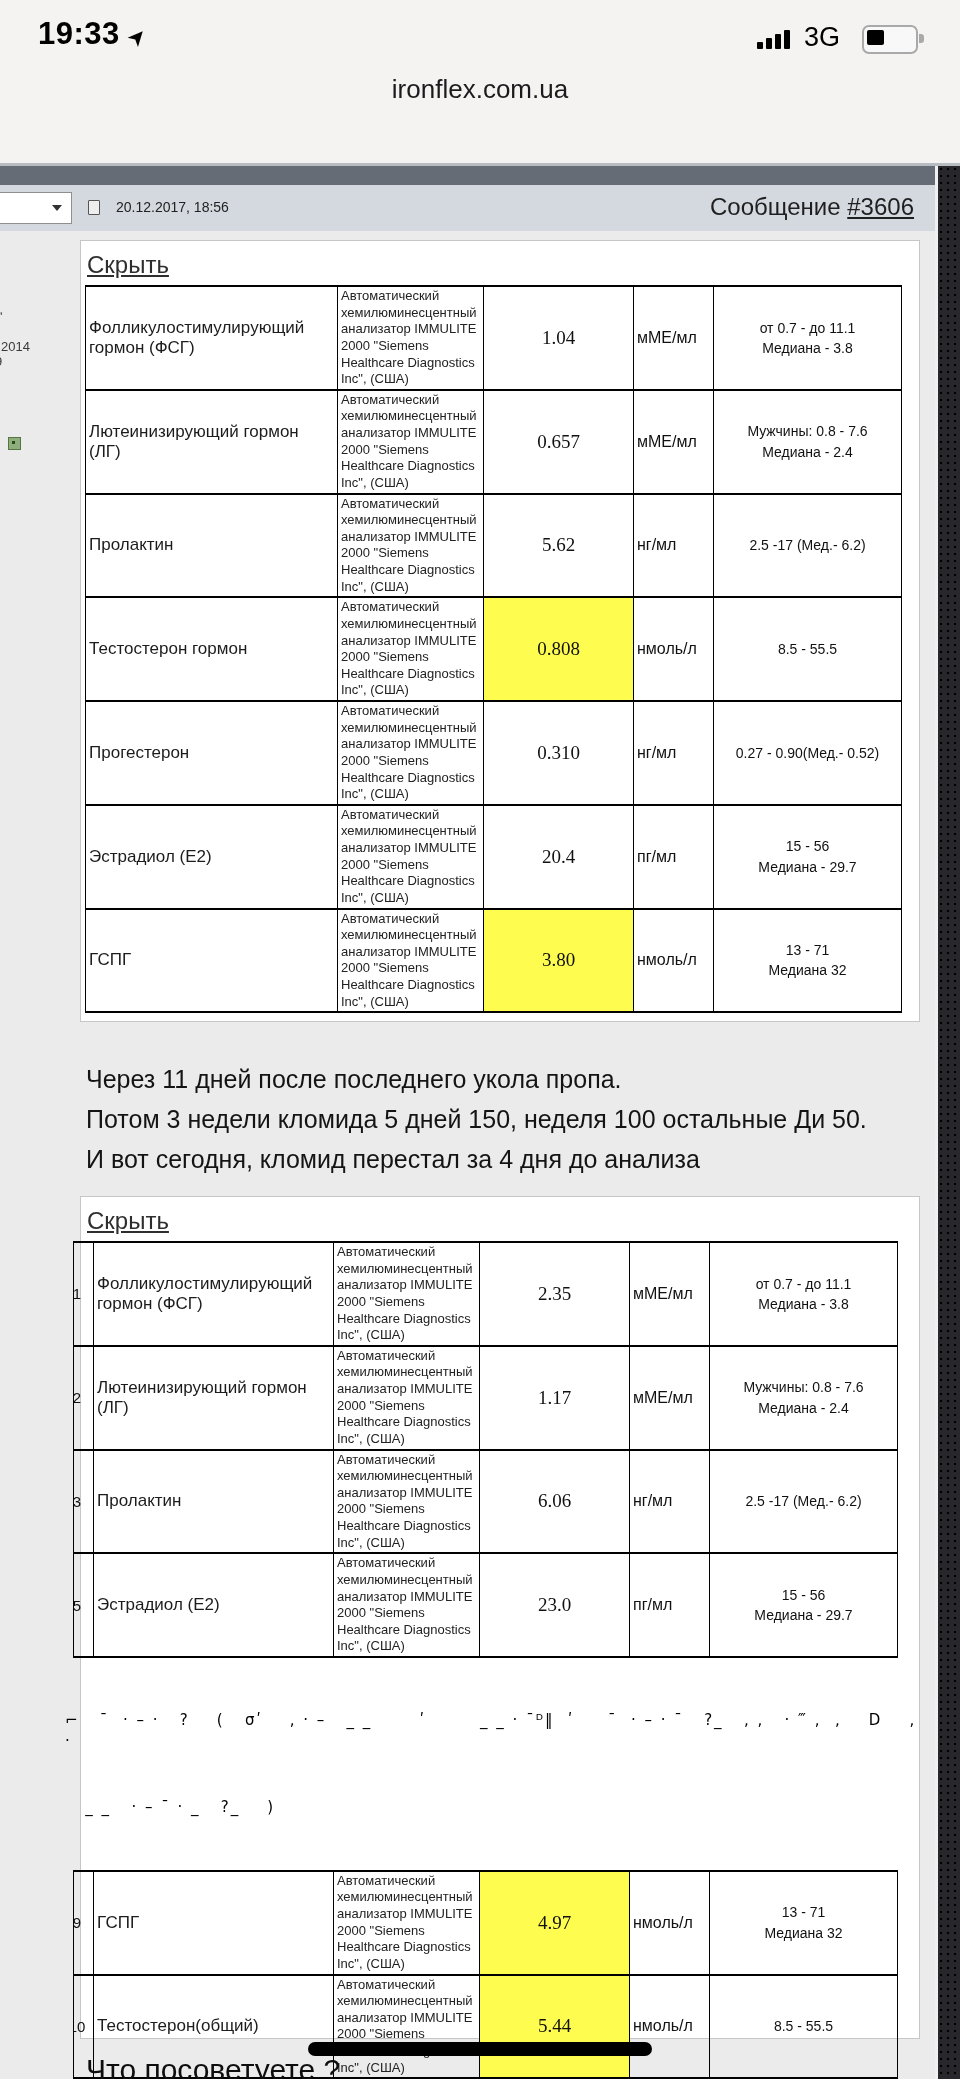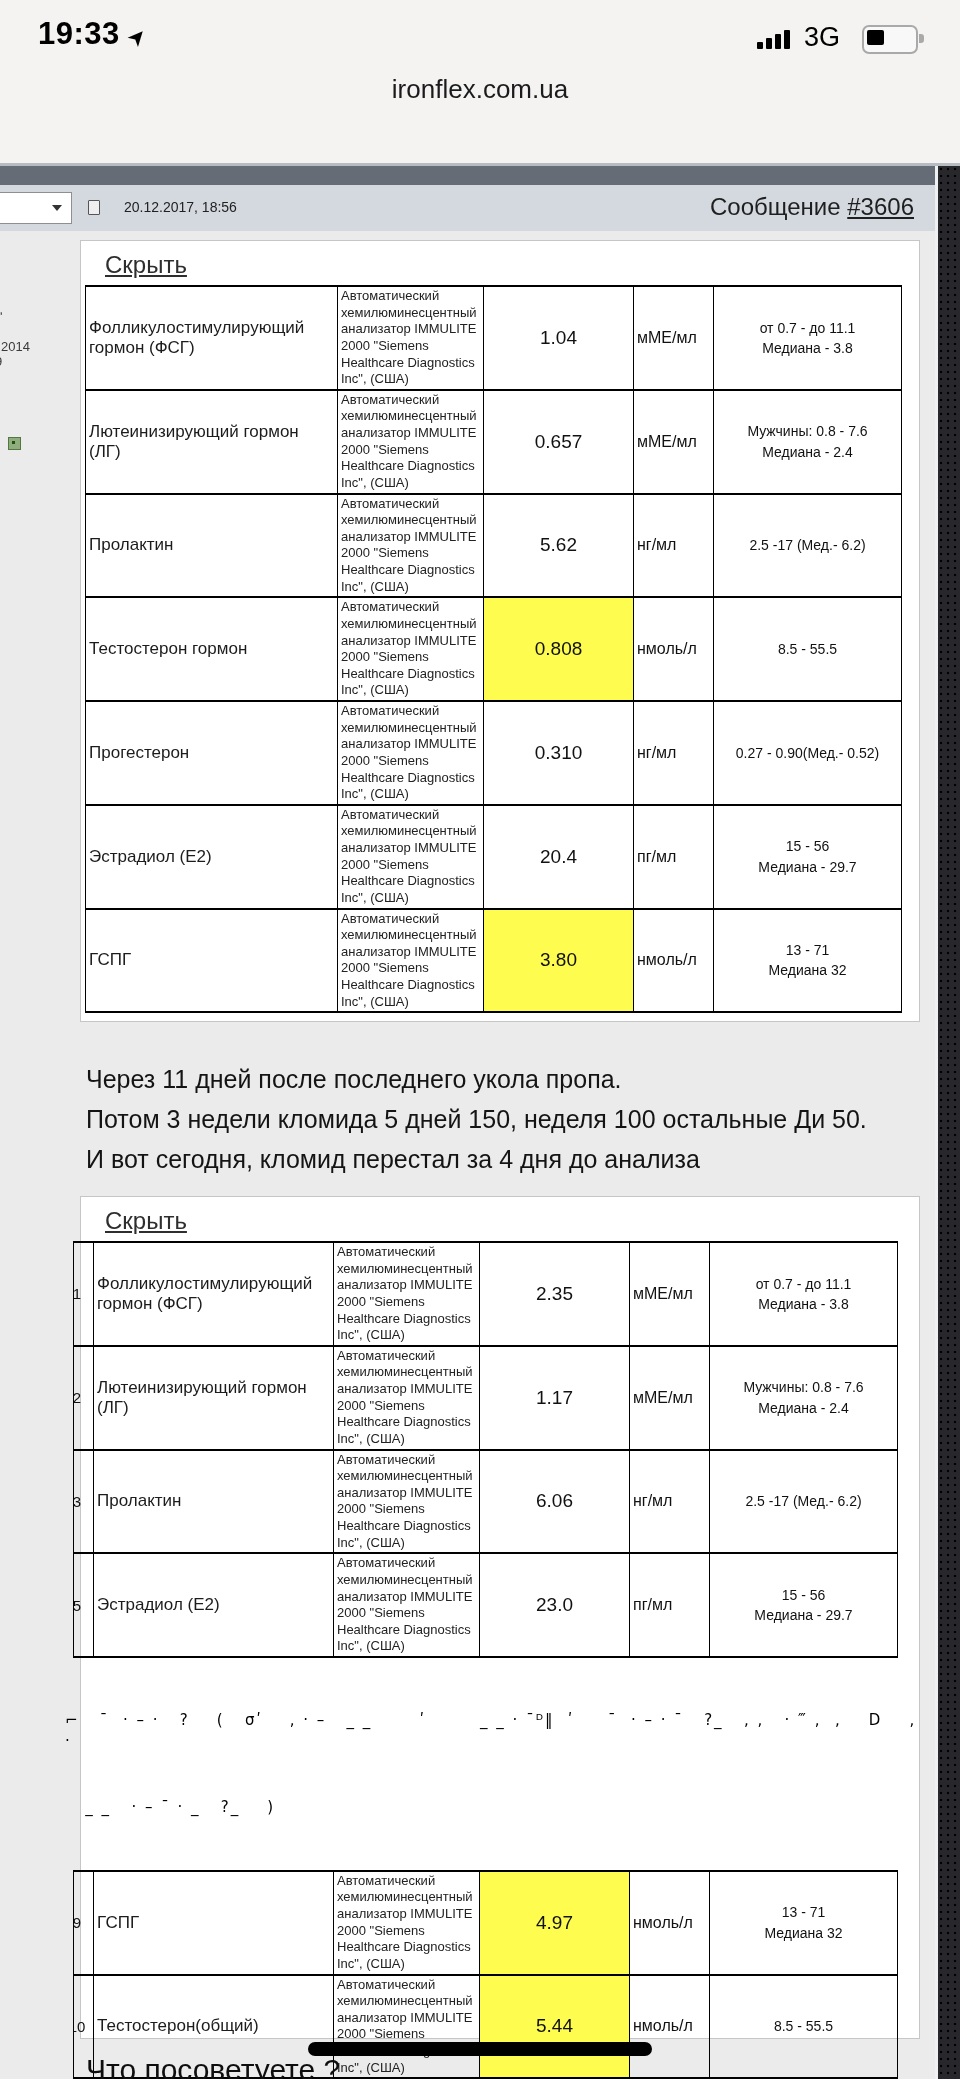--- a/index.html
+++ b/index.html
@@ -27,7 +27,7 @@
   .pagesel{position:absolute;left:-12px;top:7px;width:82px;height:30px;background:#fff;border:1px solid #8f8f8f;}
   .pagesel .caret{position:absolute;right:9px;top:12px;width:0;height:0;
     border-left:5px solid transparent;border-right:5px solid transparent;border-top:6px solid #333;}
-  .postdate{position:absolute;left:88px;top:14px;font-size:14px;color:#222;display:flex;align-items:center;gap:24px;}
+  .postdate{position:absolute;left:88px;top:14px;font-size:14px;color:#222;display:flex;align-items:center;gap:16px;}
   .doc-icon{display:inline-block;width:10px;height:13px;border:1px solid #555;border-radius:1px;background:#eee;}
   .msg{position:absolute;right:46px;top:8px;font-size:24px;color:#1f1f1f;}
   .msg a{color:#1f1f1f;text-decoration:underline;}

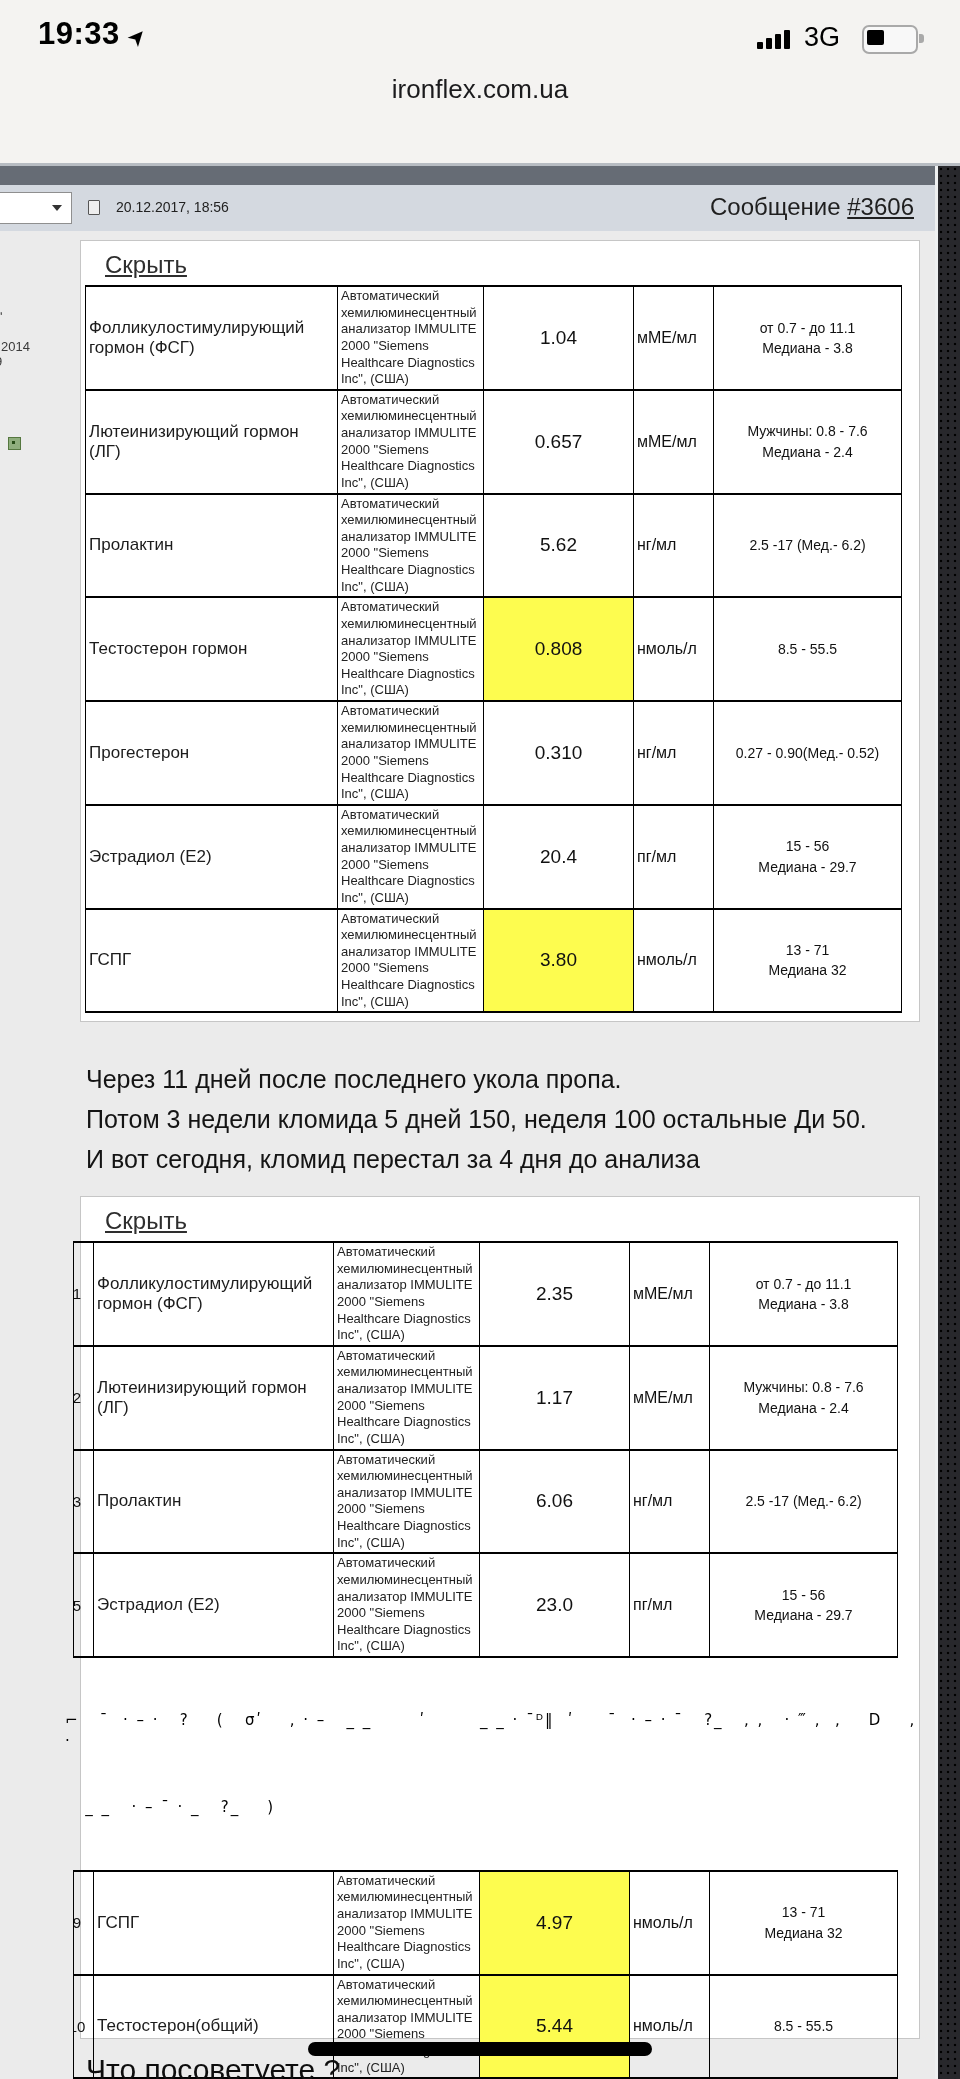--- a/index.html
+++ b/index.html
@@ -46,7 +46,7 @@
   .box{position:absolute;left:80px;width:840px;background:#fff;border:1px solid #c6c6c6;box-sizing:border-box;}
   .box1{top:77px;height:782px;}
   .box2{top:1033px;height:843px;}
-  .toggle{display:inline-block;margin:10px 0 6px 24px;font-size:24px;color:#2e2e2e;text-decoration:underline;}
+  .toggle{display:inline-block;margin:10px 0 6px 6px;font-size:24px;color:#2e2e2e;text-decoration:underline;}
 
   table.lab{border-collapse:collapse;margin-left:4px;table-layout:fixed;}
   table.lab td{border:solid #000;border-width:2px 1px;vertical-align:middle;padding:1px 3px;box-sizing:border-box;}

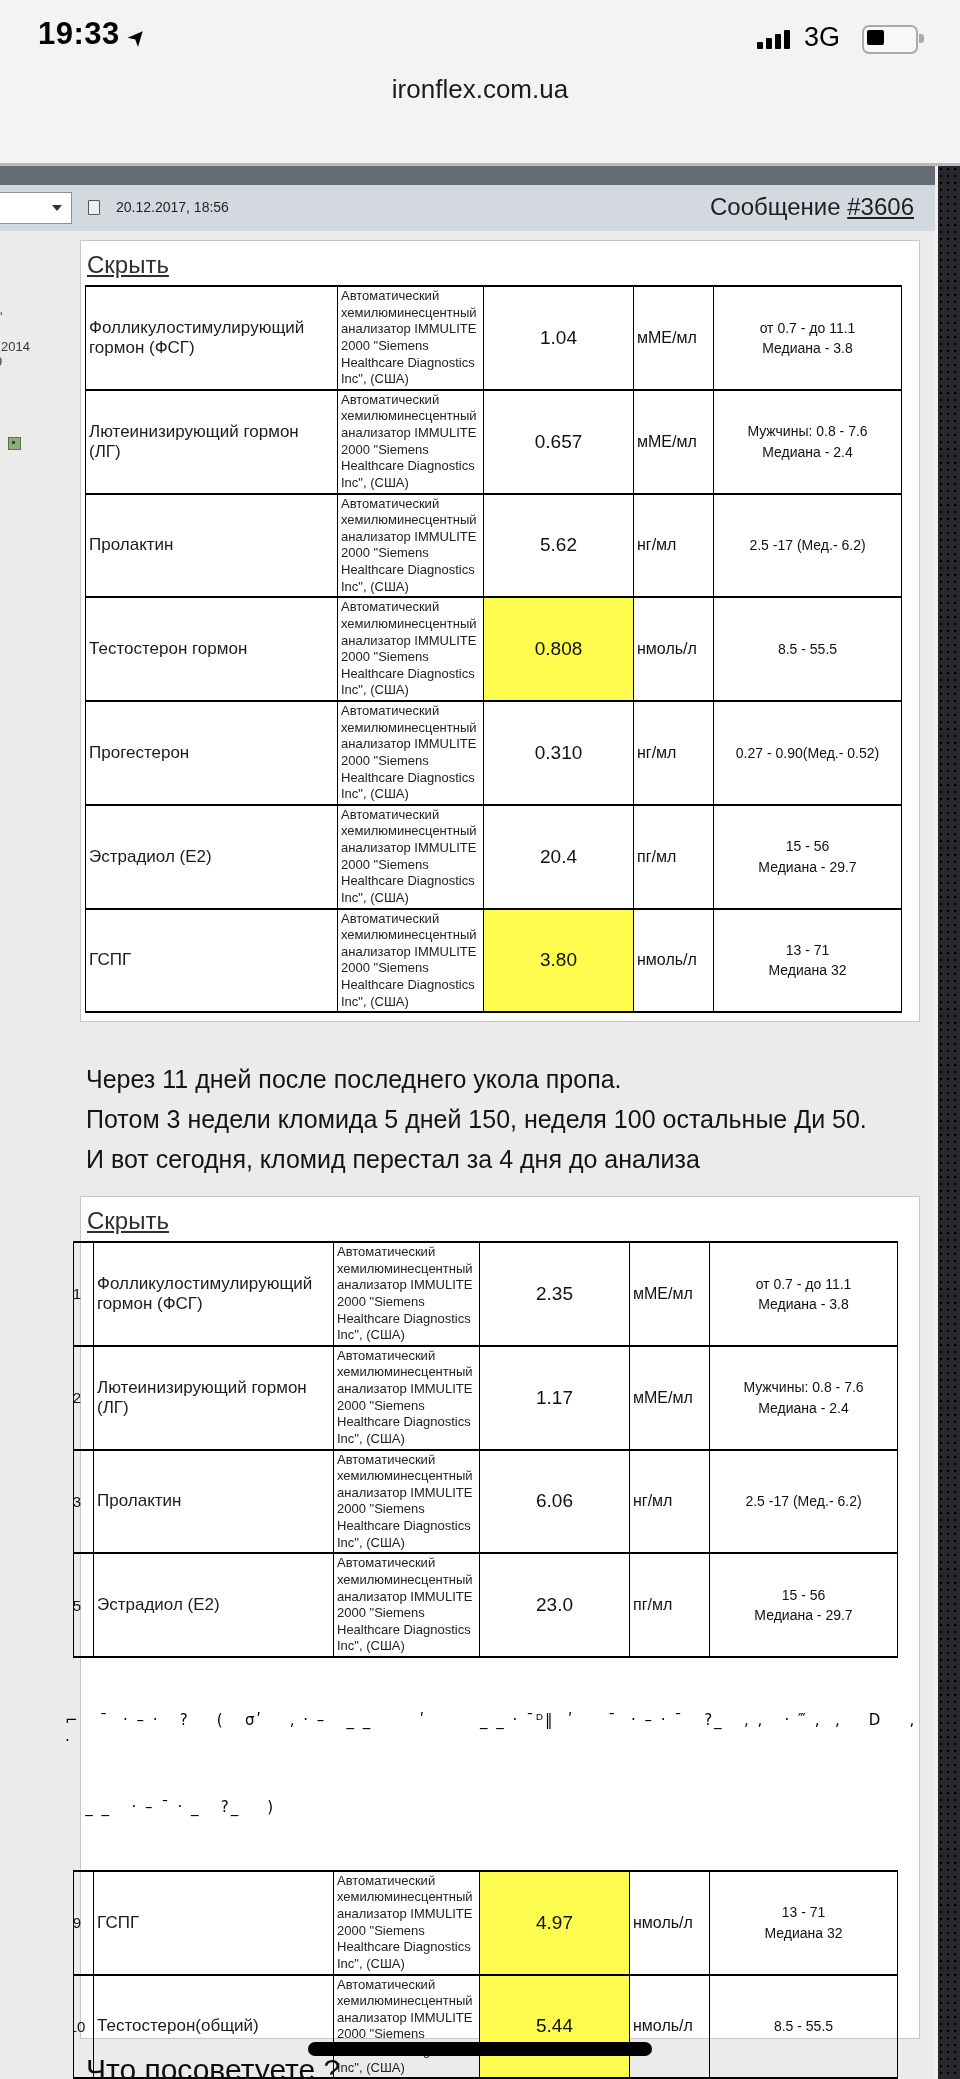--- a/index.html
+++ b/index.html
@@ -52,7 +52,7 @@
   table.lab td{border:solid #000;border-width:2px 1px;vertical-align:middle;padding:1px 3px;box-sizing:border-box;}
   .c-name{width:252px;font-size:17px;color:#1c1c1c;}
   .c-analyzer{width:146px;font-size:13px;line-height:1.28;padding:2px 2px 2px 3px;color:#222;}
-  .c-result{width:150px;text-align:center;font-size:19px;}
+  .c-result{width:150px;text-align:center;font-size:19px;font-family:Liberation Serif, serif;}
   .c-units{width:80px;font-size:16px;}
   .c-ref{width:188px;text-align:center;font-size:14px;white-space:pre-line;line-height:1.45;}
   .hl{background:#fdfc4f;}

